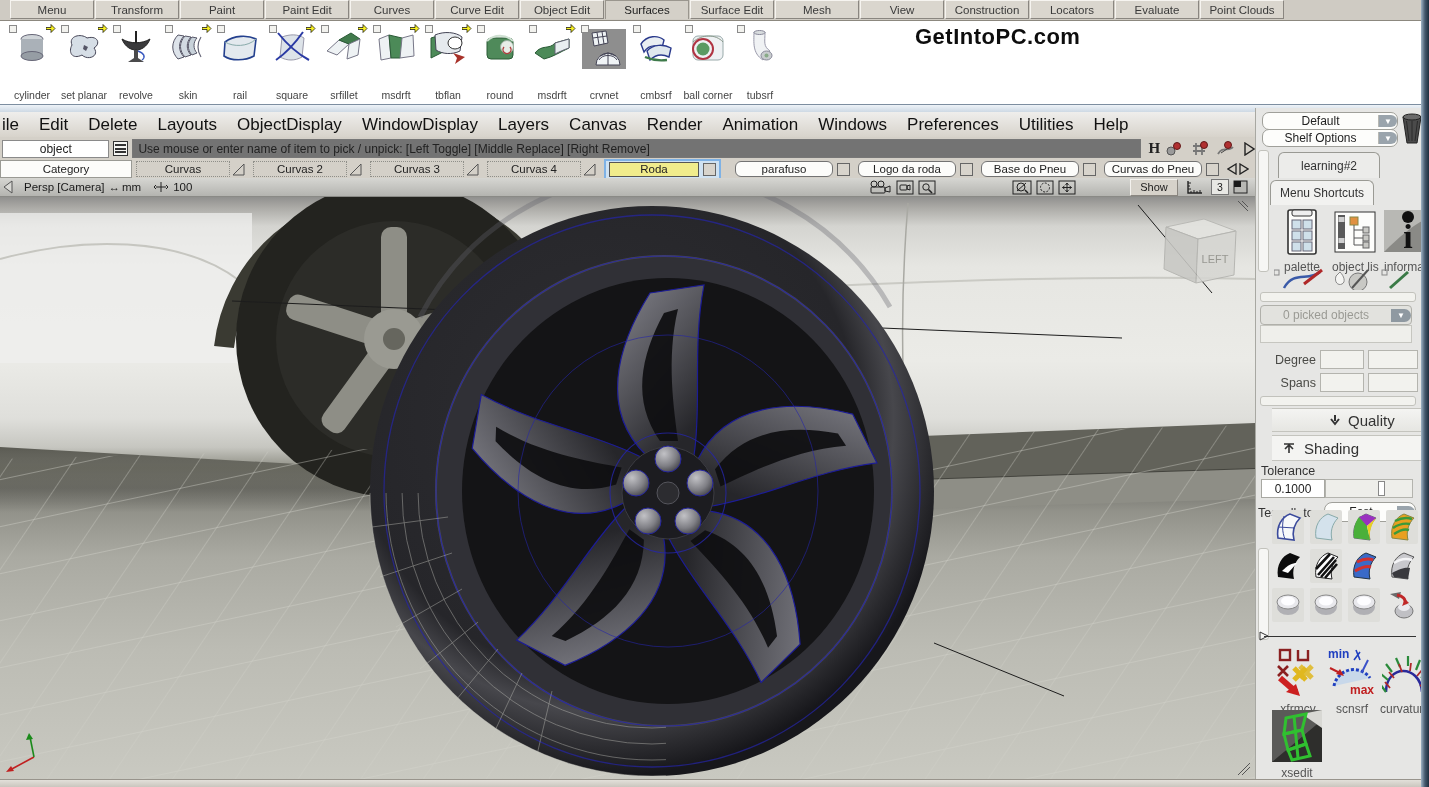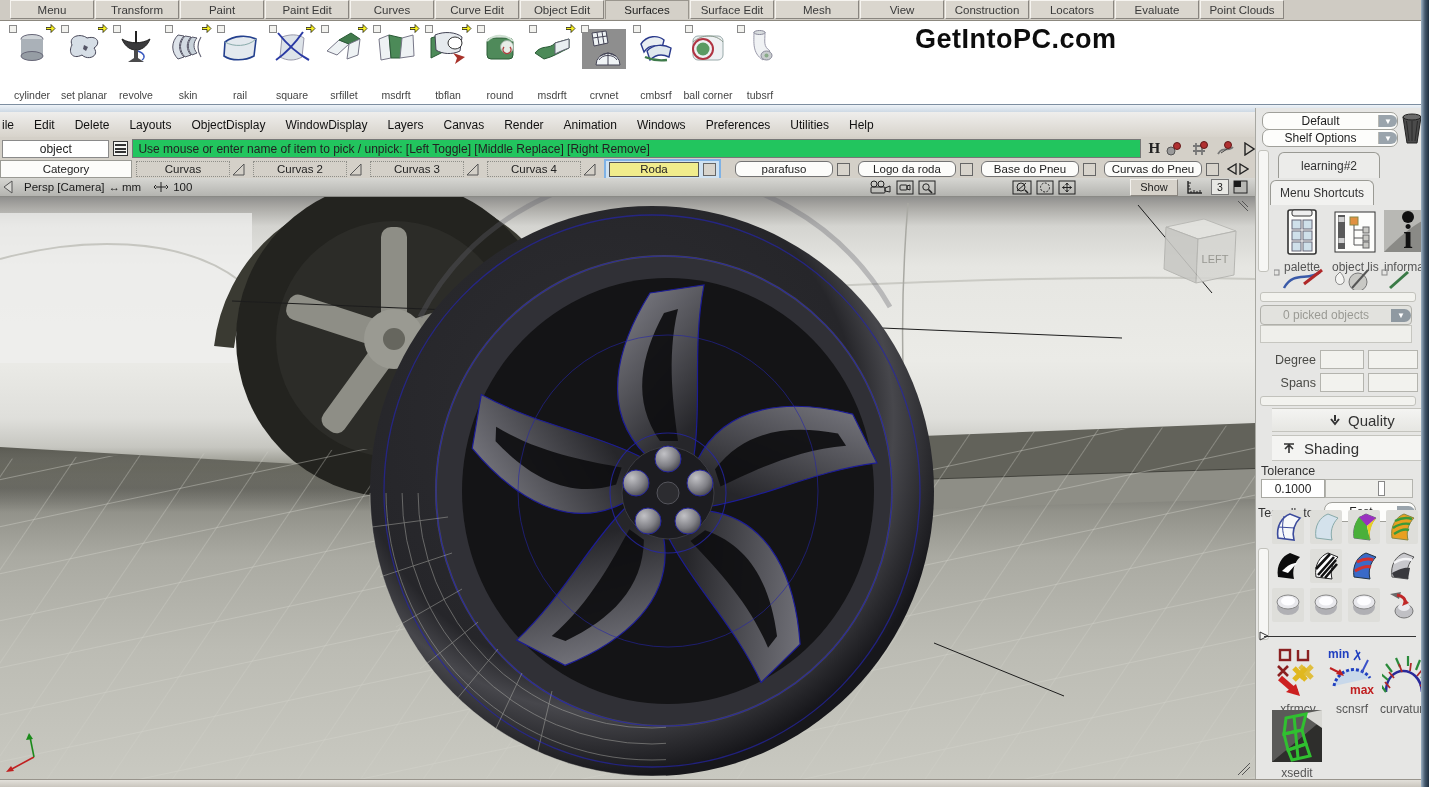--- a/index.html
+++ b/index.html
@@ -20,7 +20,7 @@
   .ticon{width:44px;height:44px;margin-top:6px;display:flex;align-items:center;justify-content:center}
   .tool.active .ticon{background:#8e8e8e}
   .tlabel{font-size:10.5px;color:#444;margin-top:20px;white-space:nowrap}
-  .watermark{position:absolute;left:915px;top:24px;font-size:27px;font-weight:bold;color:#0d0d0d;letter-spacing:.5px}
+  .watermark{position:absolute;left:915px;top:24px;font-size:22px;font-weight:bold;color:#0d0d0d;letter-spacing:.5px}
   .sep-blue{position:absolute;left:0;top:104px;width:1429px;height:8px;
             background:linear-gradient(#eef3f8,#c9d5e1);border-top:1px solid #7d8ea0}
   

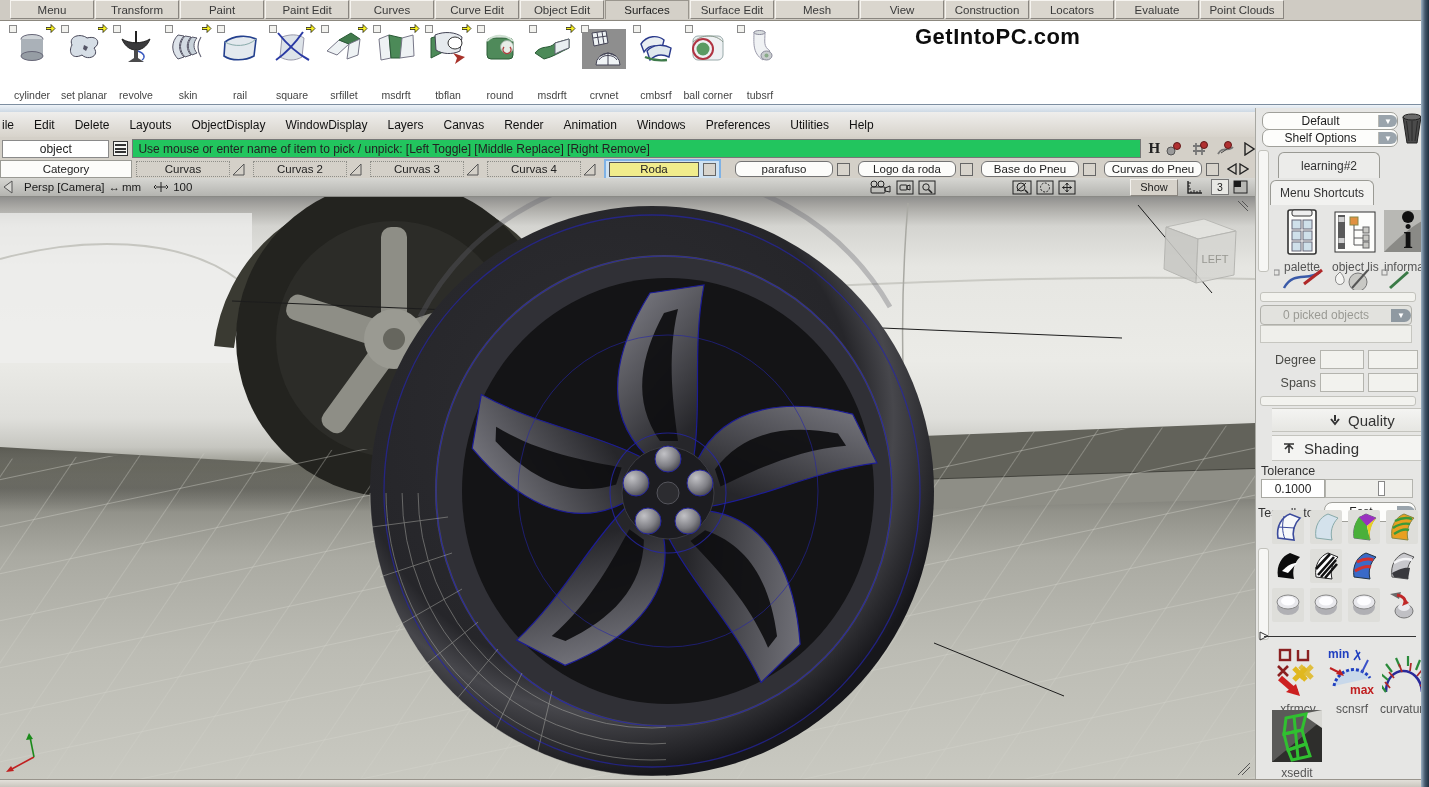--- a/index.html
+++ b/index.html
@@ -25,7 +25,7 @@
             background:linear-gradient(#eef3f8,#c9d5e1);border-top:1px solid #7d8ea0}
   
   .menubar{position:absolute;left:0;top:112px;width:1255px;height:25px;background:linear-gradient(#efeeec,#d7d3cb);
-           display:flex;align-items:center;font-size:12px;color:#111}
+           display:flex;align-items:center;font-size:17px;color:#111}
   .mitem{padding:0 10px;cursor:pointer}
   .mitem:first-child{padding-left:2px}
   

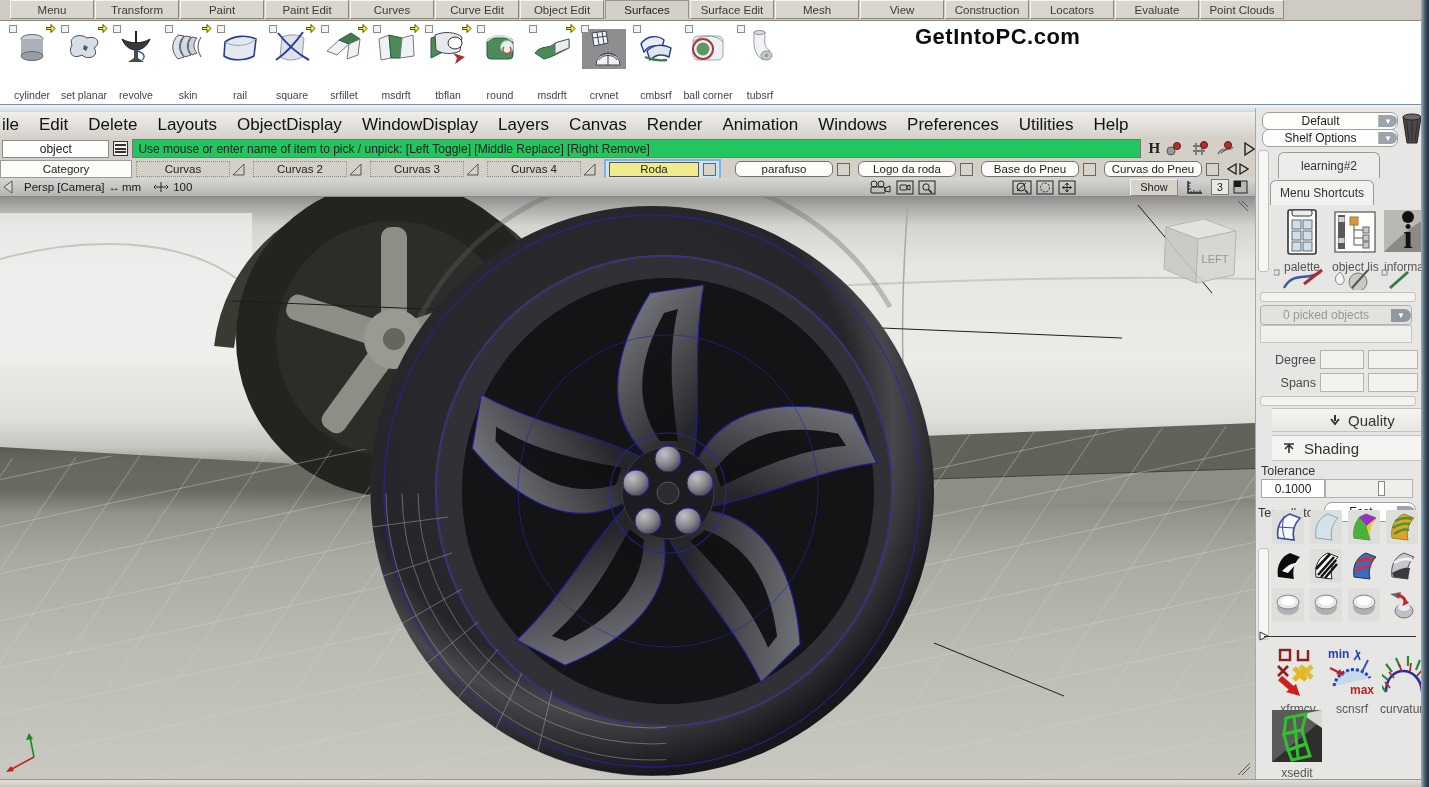--- a/index.html
+++ b/index.html
@@ -34,7 +34,7 @@
           font-size:12px;display:flex;align-items:center;justify-content:center}
   .listicon{width:15px;height:15px;border:1px solid #333;margin:0 4px;background:#f5f5f2;display:flex;flex-direction:column;justify-content:space-evenly;padding:1px;box-sizing:border-box}
   .listicon i{display:block;height:2px;background:#333}
-  .promptinput{flex:0 0 1002px;height:17px;background:#22c55e;border:1px solid #777;font-size:12px;
+  .promptinput{flex:0 0 1002px;height:17px;background:#737373;border:1px solid #777;font-size:12px;
                display:flex;align-items:center;padding-left:5px;color:#222;white-space:nowrap;overflow:hidden}
   .hicon{font-family:"Liberation Serif",serif;font-weight:bold;font-size:15px;color:#222;margin:0 5px 0 7px}
   .snaps{display:flex;gap:6px;align-items:center}

